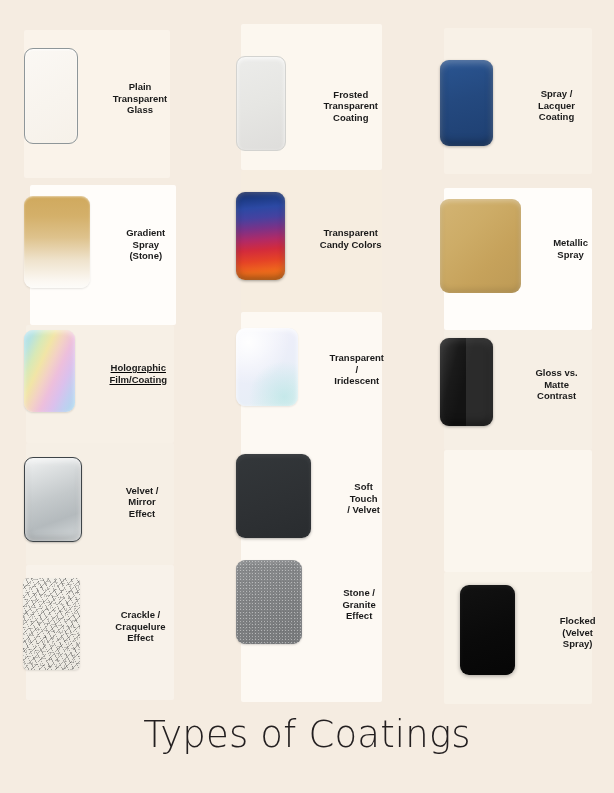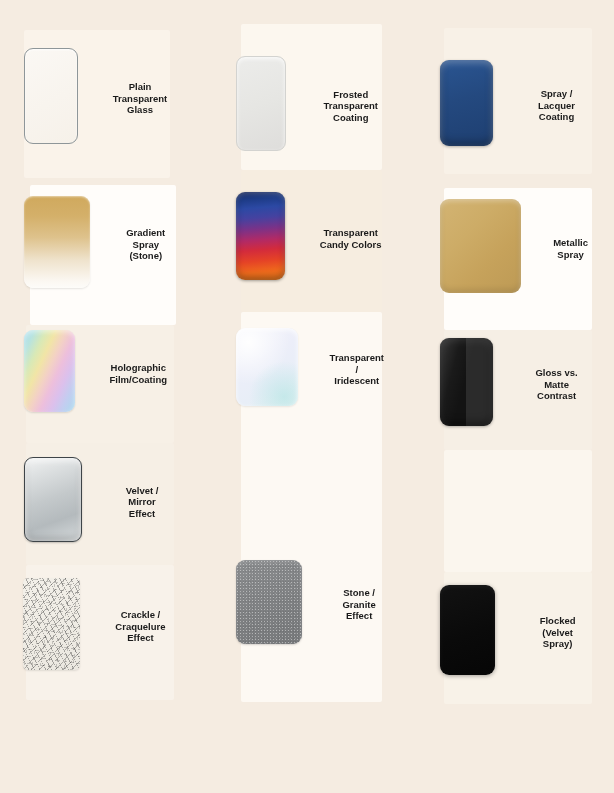--- a/index.html
+++ b/index.html
@@ -196,7 +196,7 @@
 (Stone)</div>
   </div>
 
-  <div class="cell" style="left:24px;top:330px;width:146px;">
+  <div class="cell" style="left:24px;top:330px;width:146px;text-decoration:underline;">
     <div class="swatch sw-holo" style="width:92px;height:82px;">
       <div class="gloss"></div>
     </div>

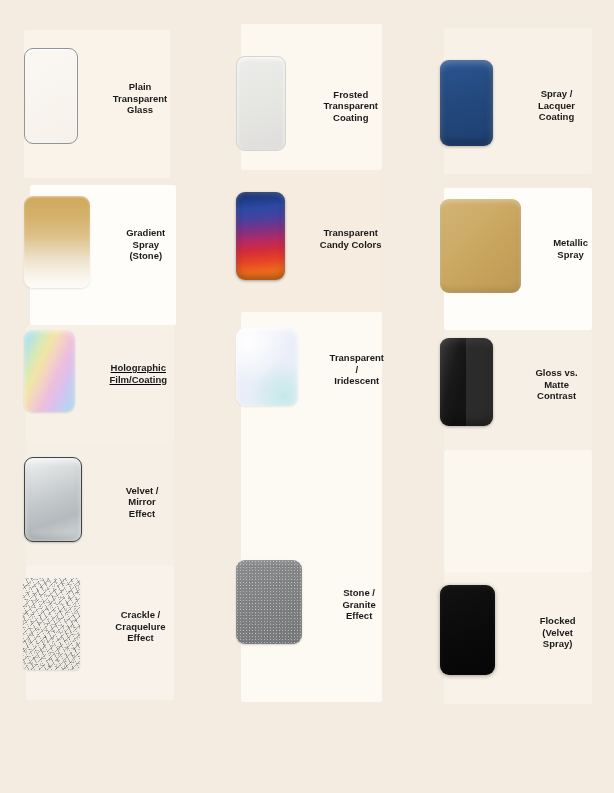--- a/index.html
+++ b/index.html
@@ -240,6 +240,13 @@
 Iridescent</div>
   </div>
 
+  <div class="cell" style="left:236px;top:454px;width:148px;">
+    <div class="swatch sw-soft" style="width:90px;height:84px;">
+      <div class="gloss"></div>
+    </div>
+    <div class="caption">Soft Touch
+/ Velvet</div>
+  </div>
 
   <div class="cell" style="left:236px;top:560px;width:148px;">
     <div class="swatch sw-stone" style="width:90px;height:84px;">

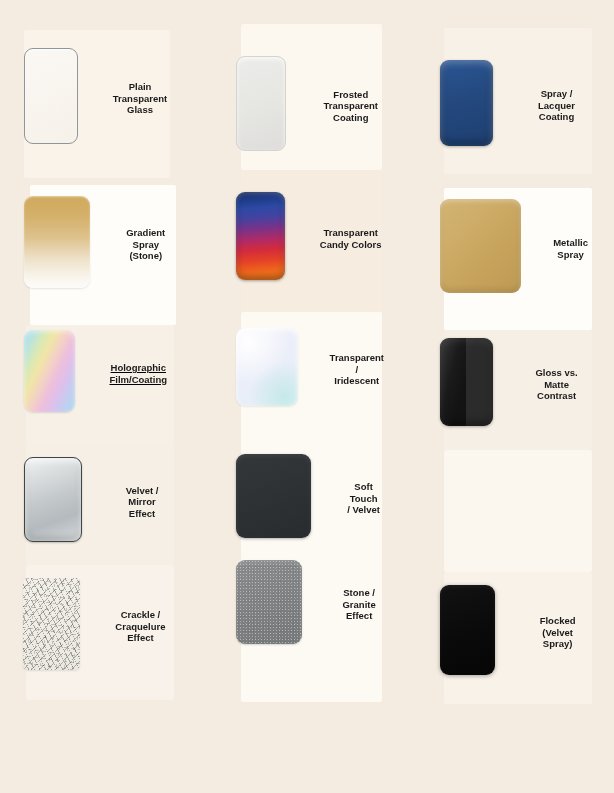--- a/index.html
+++ b/index.html
@@ -279,7 +279,7 @@
   </div>
 
 
-  <div class="cell" style="left:440px;top:585px;width:148px;">
+  <div class="cell" style="left:460px;top:585px;width:148px;">
     <div class="swatch sw-flocked" style="width:92px;height:90px;">
       <div class="gloss"></div>
     </div>

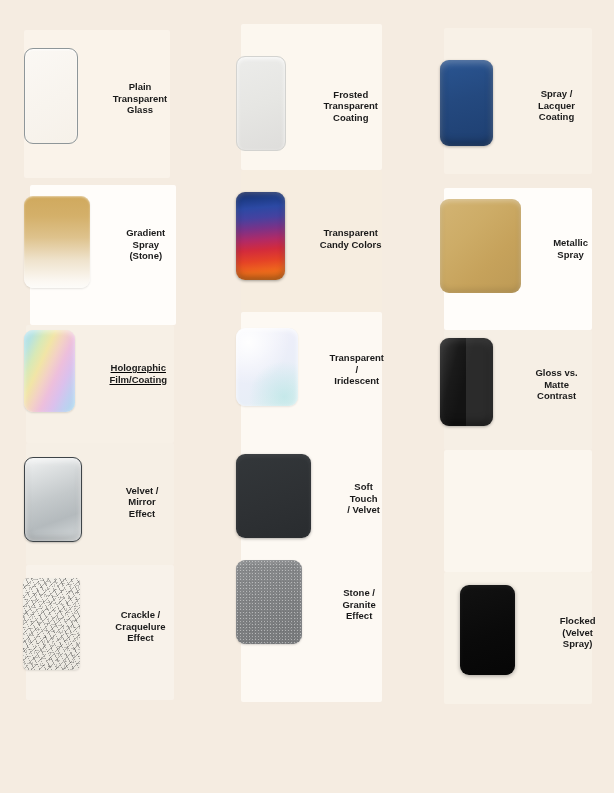--- a/index.html
+++ b/index.html
@@ -286,6 +286,7 @@
     <div class="caption">Flocked (Velvet Spray)</div>
   </div>
 
+  <div class="title">Types of Coatings</div>
 
 </div>
 

